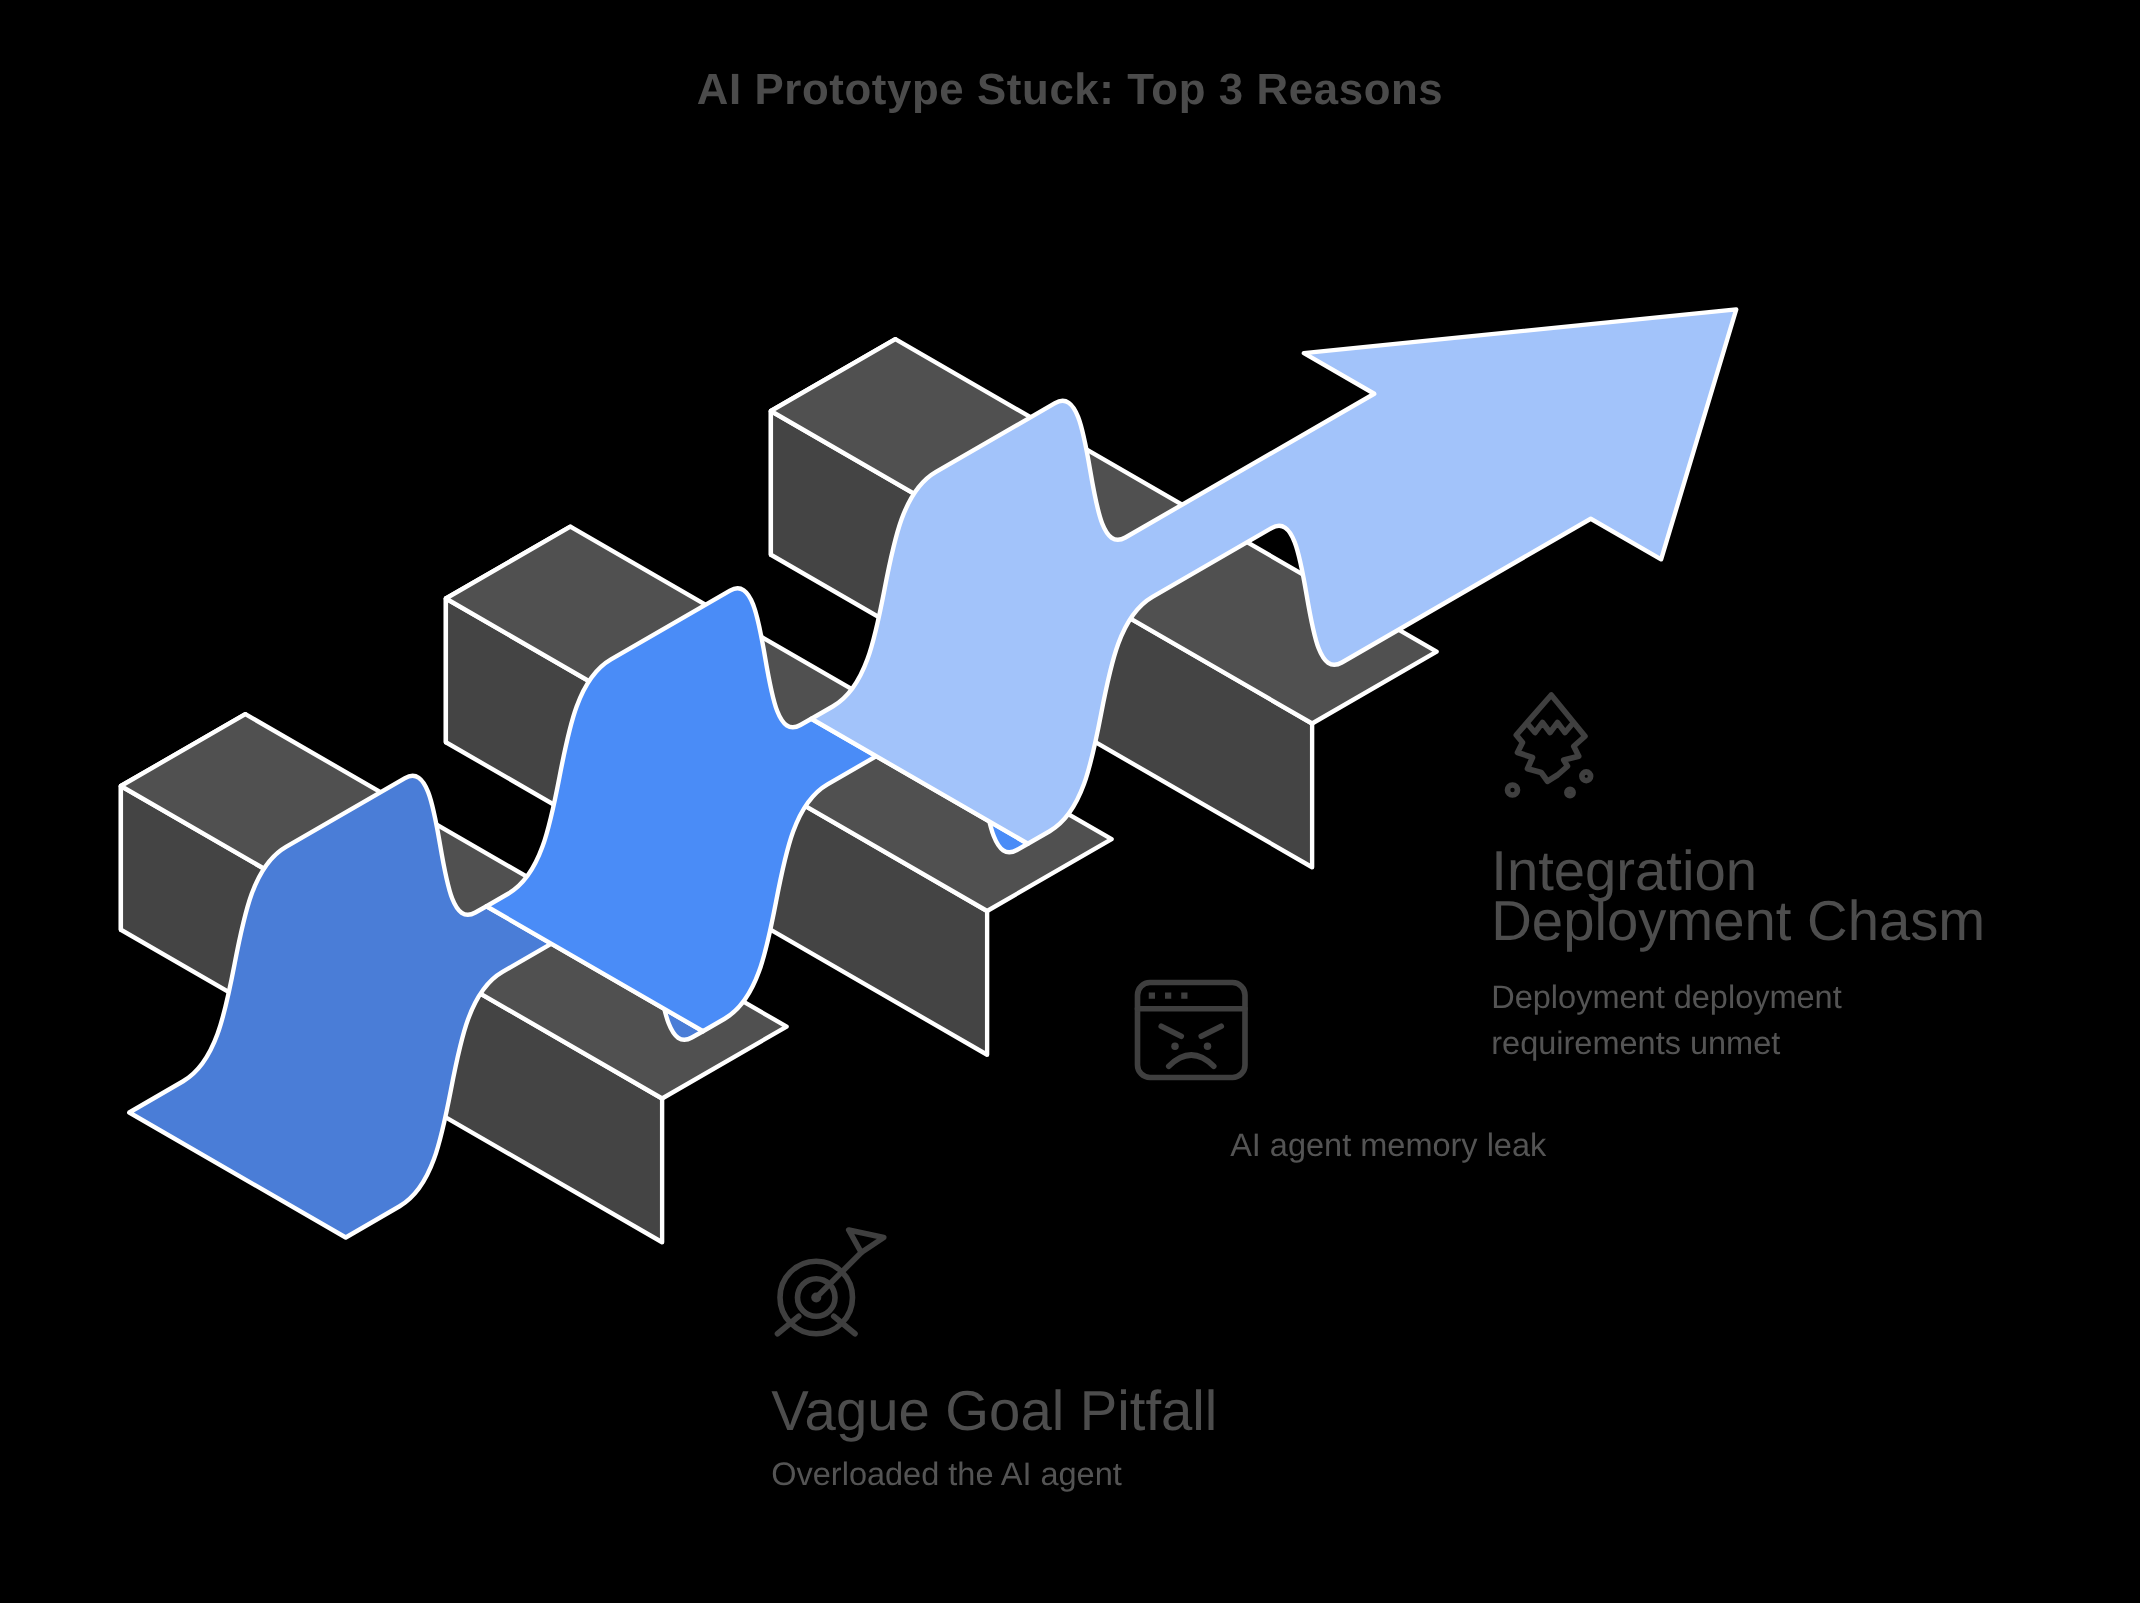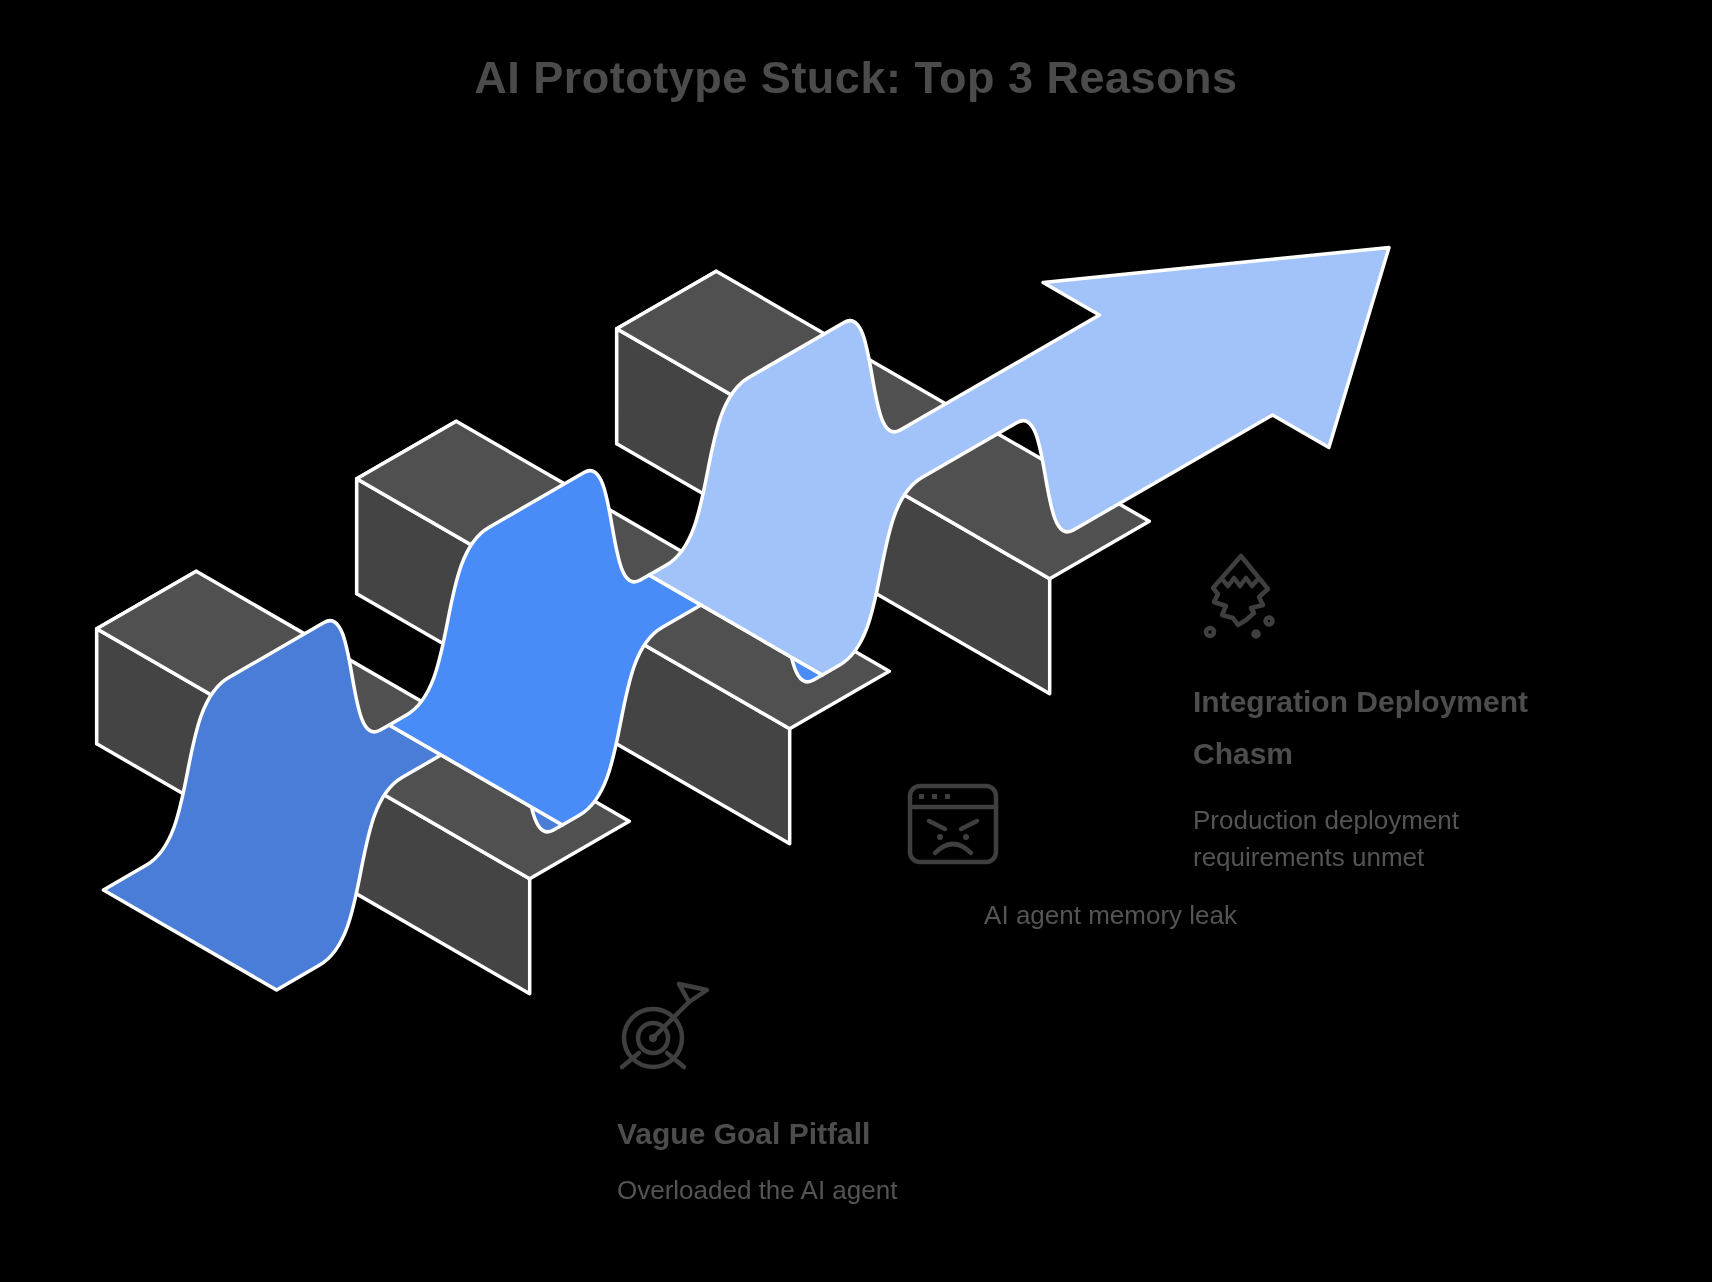--- a/index.html
+++ b/index.html
@@ -15,7 +15,7 @@
     left: 0; right: 0; top: 52px;
     margin: 0;
     text-align: center;
-    font-size: 45px;
+    font-size: 35px;
     font-weight: bold;
     letter-spacing: 0.5px;
     color: var(--color-title, #4b4b4b);

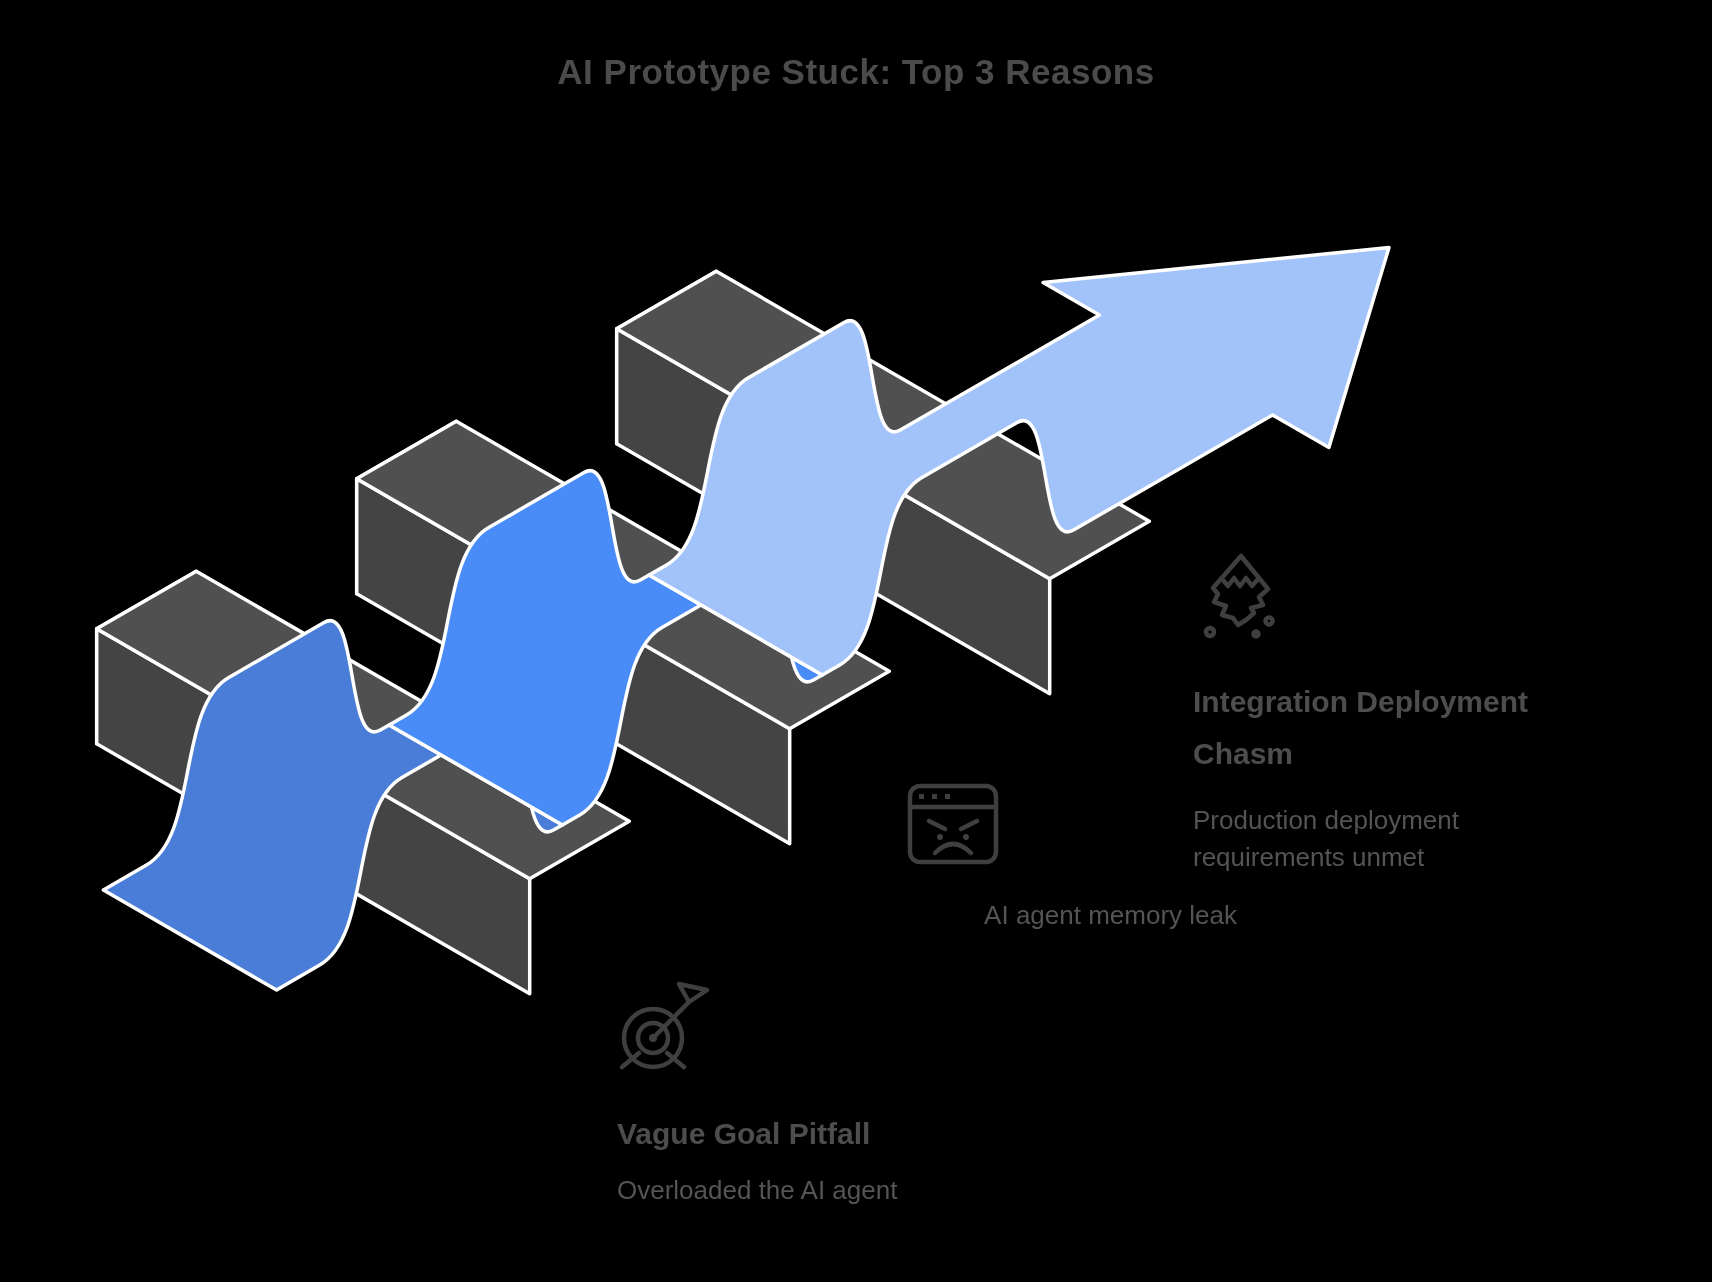--- a/index.html
+++ b/index.html
@@ -33,9 +33,9 @@
   .section { position: absolute; }
   .section h2 {
     margin: 0;
-    font-size: 30px;
-    font-weight: bold;
-    line-height: 52px;
+    font-size: 45px;
+    font-weight: normal;
+    line-height: 40px;
     color: var(--color-heading, #4d4d4d);
   }
   .section p {

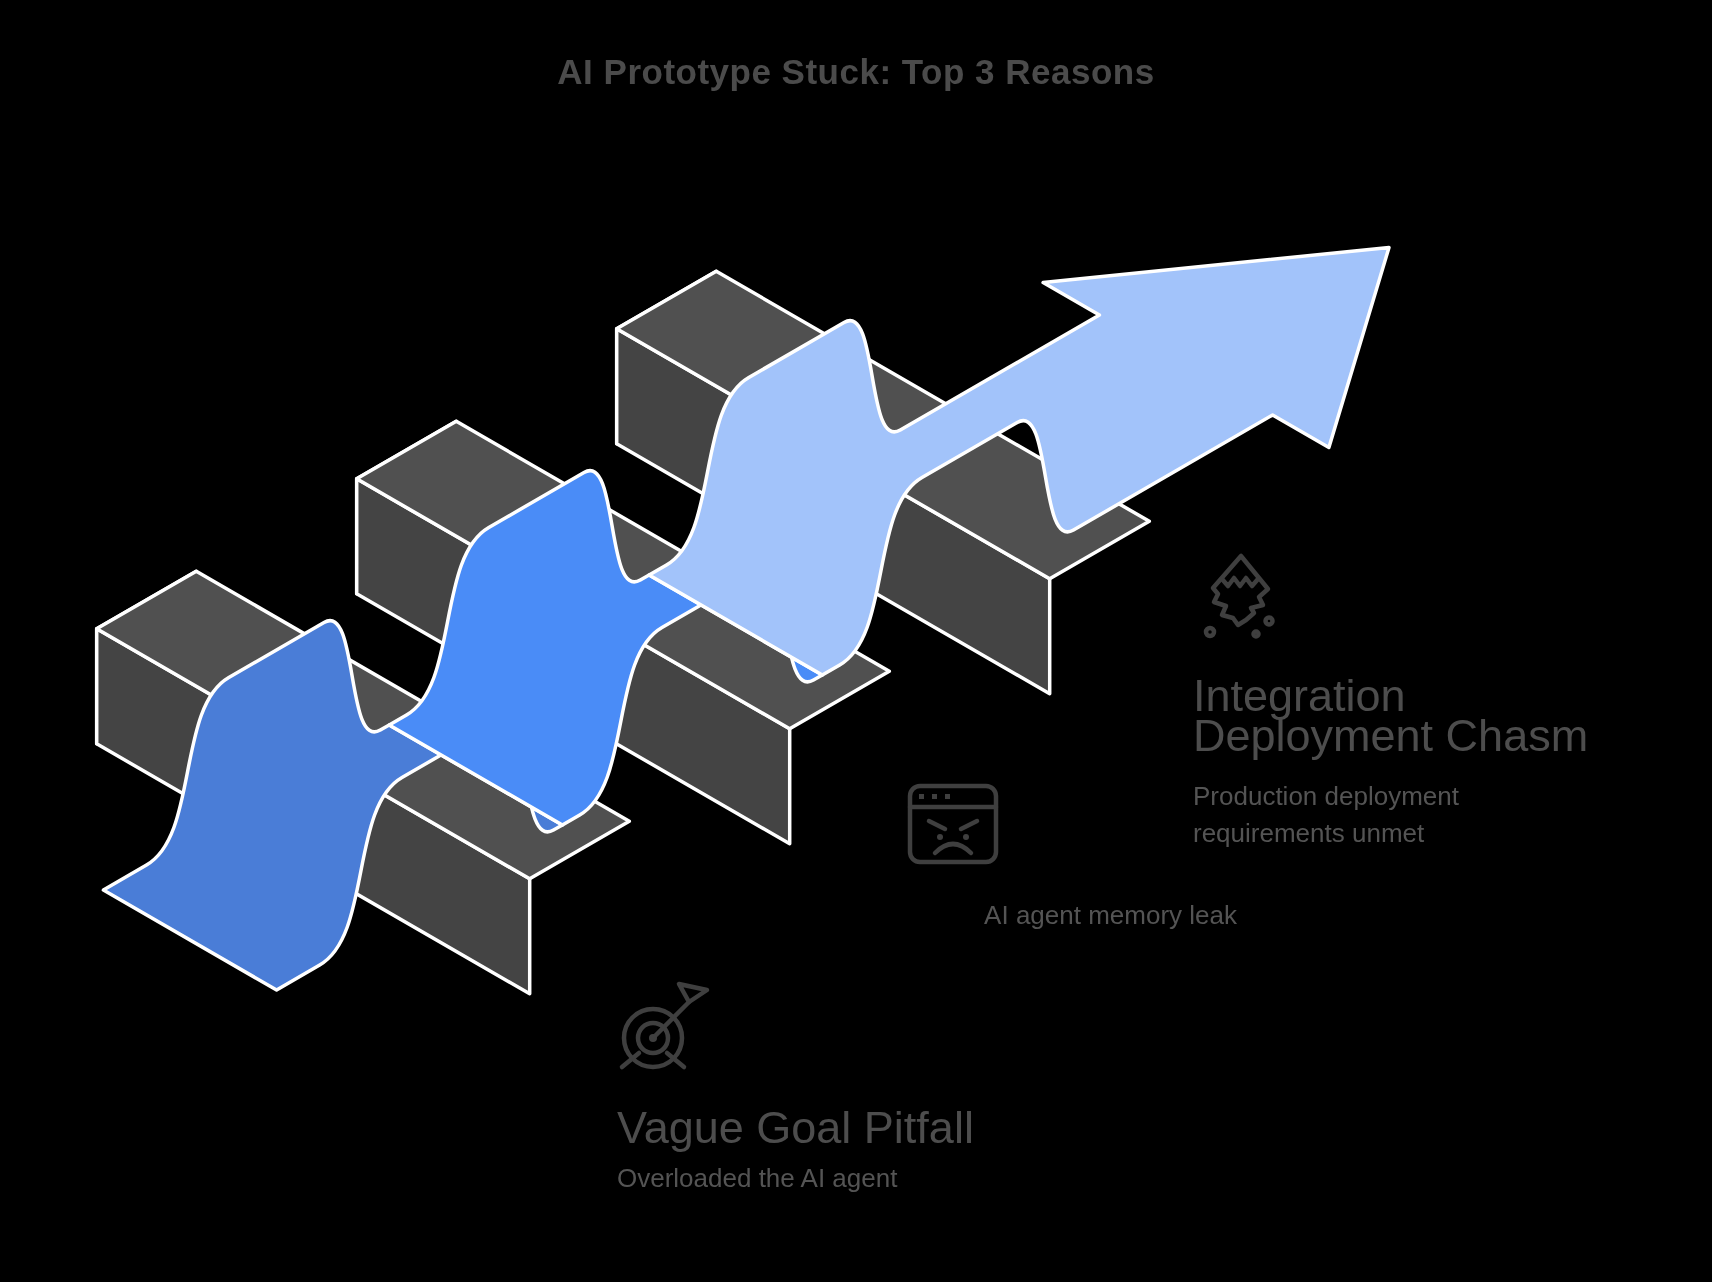--- a/index.html
+++ b/index.html
@@ -166,7 +166,7 @@
     </g>
   </svg>
   <h2>Integration Deployment Chasm</h2>
-  <p>Production deployment requirements unmet</p>
+  <p>Deployment deployment requirements unmet</p>
 </div>
 
 </body></html>

